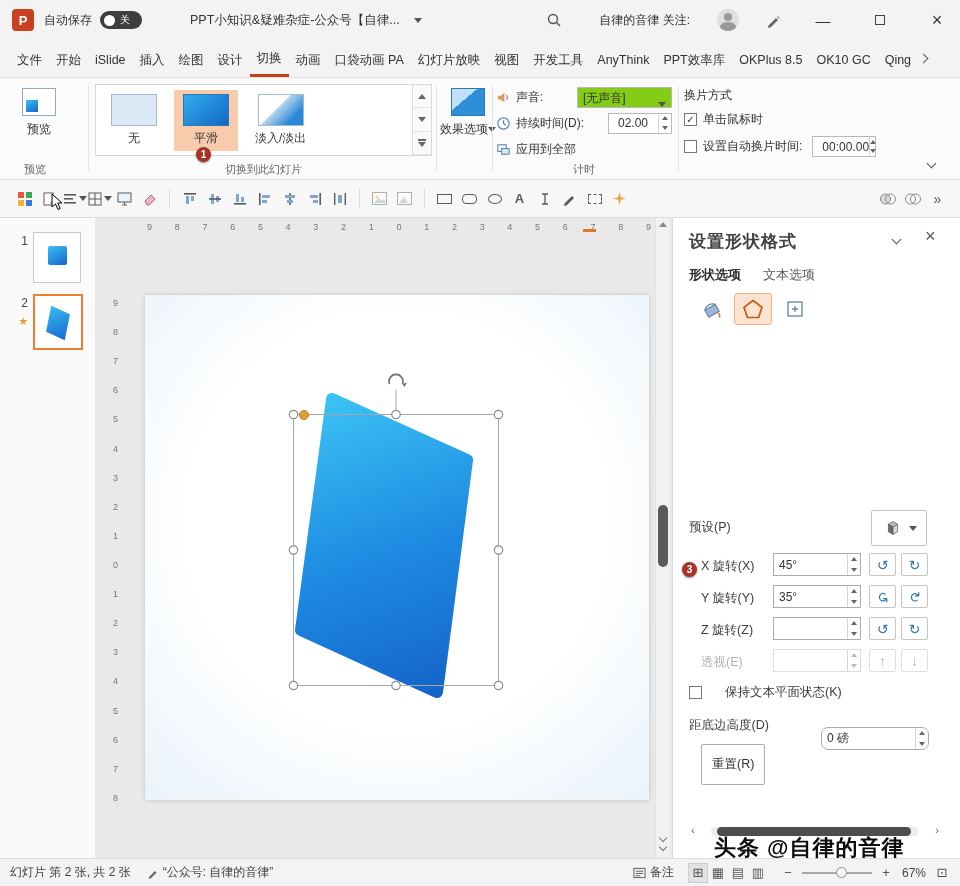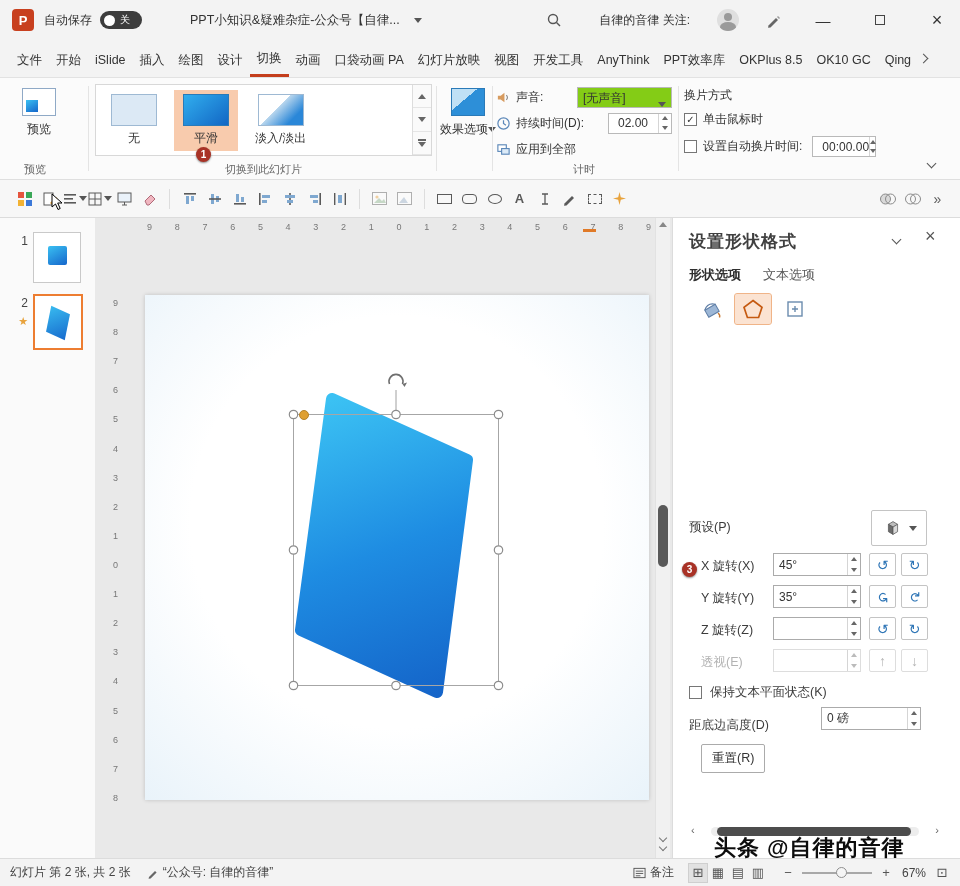--- a/index.html
+++ b/index.html
@@ -690,7 +690,7 @@
         <span>↓</span>
       </div>
 
-    <label class="fp-abs" style="left:16px;top:466px;display:flex;align-items:center;gap:8px;cursor:pointer;">
+    <label class="fp-abs" style="left:16px;top:466px;display:flex;align-items:center;gap:23px;cursor:pointer;">
       <span class="chk"></span>
       <span class="fp-label">保持文本平面状态(K)</span>
     </label>

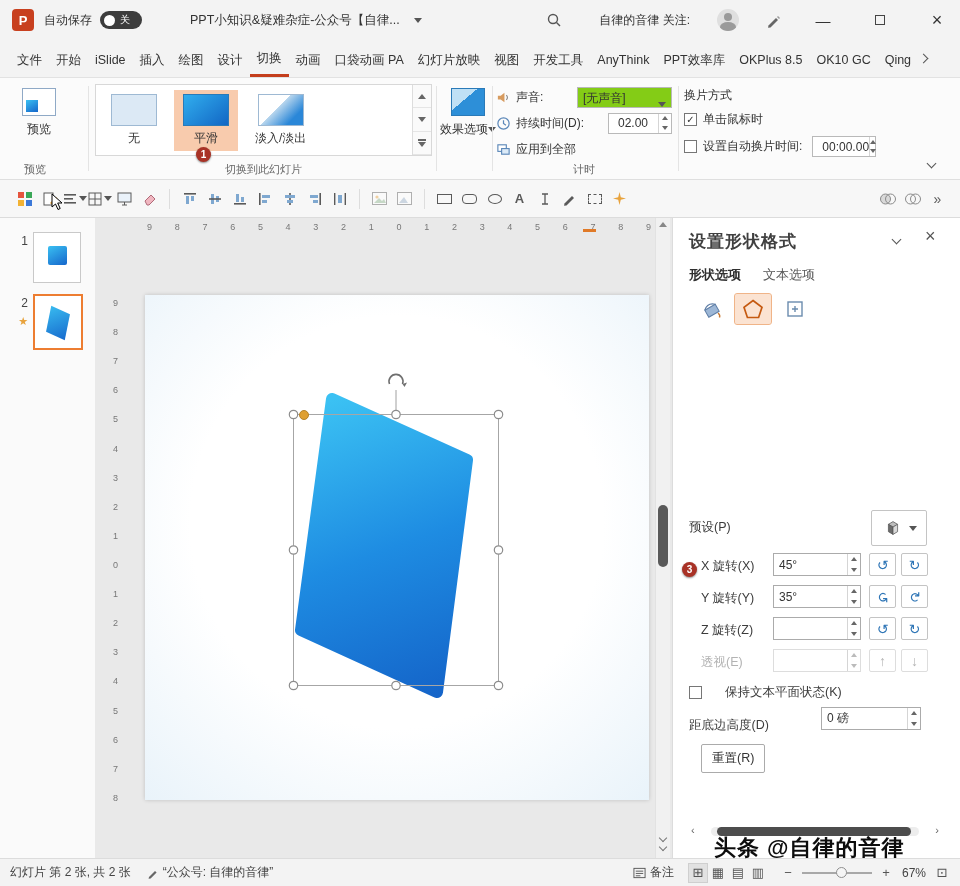--- a/index.html
+++ b/index.html
@@ -696,7 +696,7 @@
     </label>
 
     <span class="fp-abs fp-label" style="left:16px;top:499px;">距底边高度(D)</span>
-    <div class="fp-abs fp-input" style="left:148px;top:489px;width:100px;">
+    <div class="fp-abs fp-input" style="left:148px;top:509px;width:108px;border-radius:7px;">
       <span>0 磅</span>
       <span class="spin">
           <i>

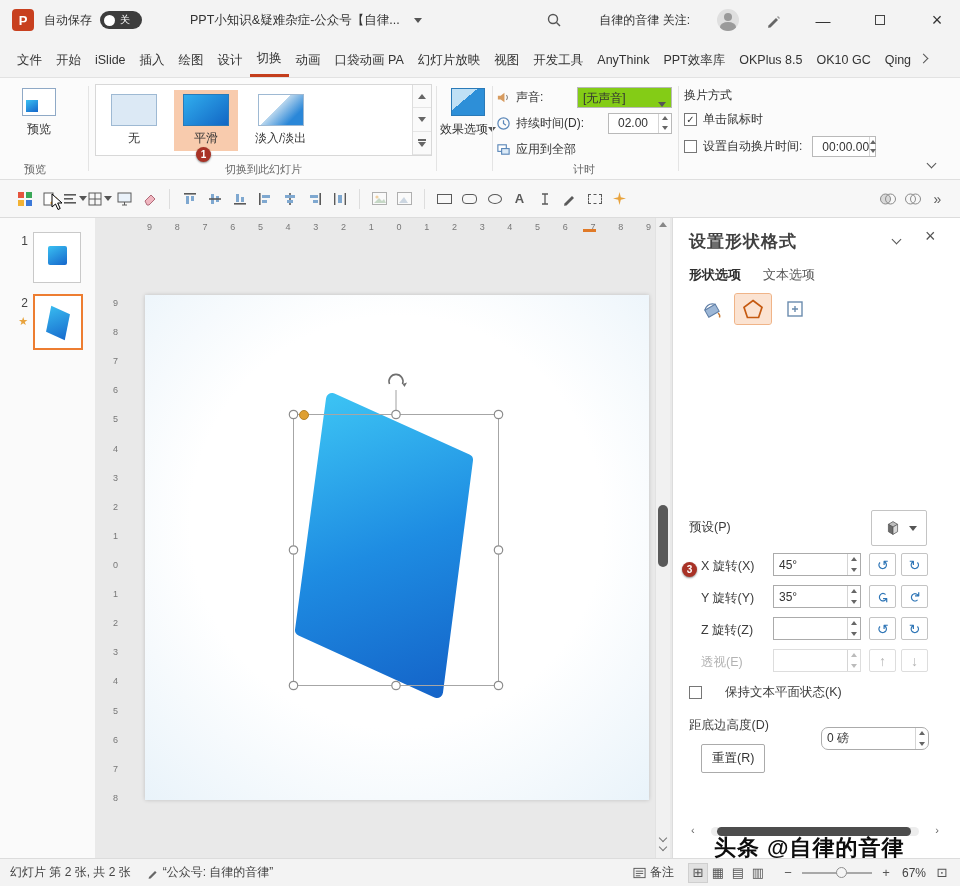--- a/index.html
+++ b/index.html
@@ -123,7 +123,7 @@
   .rot-btn.dis{color:#b5b5b5;border-color:#ddd;cursor:default;}
   .rot-btn .r90{display:inline-block;transform:rotate(90deg);}
   .preset-btn{width:56px;height:36px;border:1px solid #c4c4c4;background:#fff;border-radius:2px;display:flex;align-items:center;justify-content:center;gap:5px;cursor:pointer;}
-  .reset-btn{height:29px;padding:0 10px;border:1px solid #ababab;background:#fff;font-size:12.5px;display:flex;align-items:center;border-radius:2px;cursor:pointer;}
+  .reset-btn{height:41px;padding:0 10px;border:1px solid #ababab;background:#fff;font-size:12.5px;display:flex;align-items:center;border-radius:2px;cursor:pointer;}
   .hs-track{position:absolute;left:28px;right:28px;top:3px;height:9px;background:#ededed;border-radius:5px;}
   .hs-thumb{position:absolute;left:6px;right:8px;top:0;height:9px;background:#4d4d4d;border-radius:5px;cursor:grab;}
   .hs-arrow{position:absolute;top:0;font-size:11px;color:#666;cursor:pointer;}

